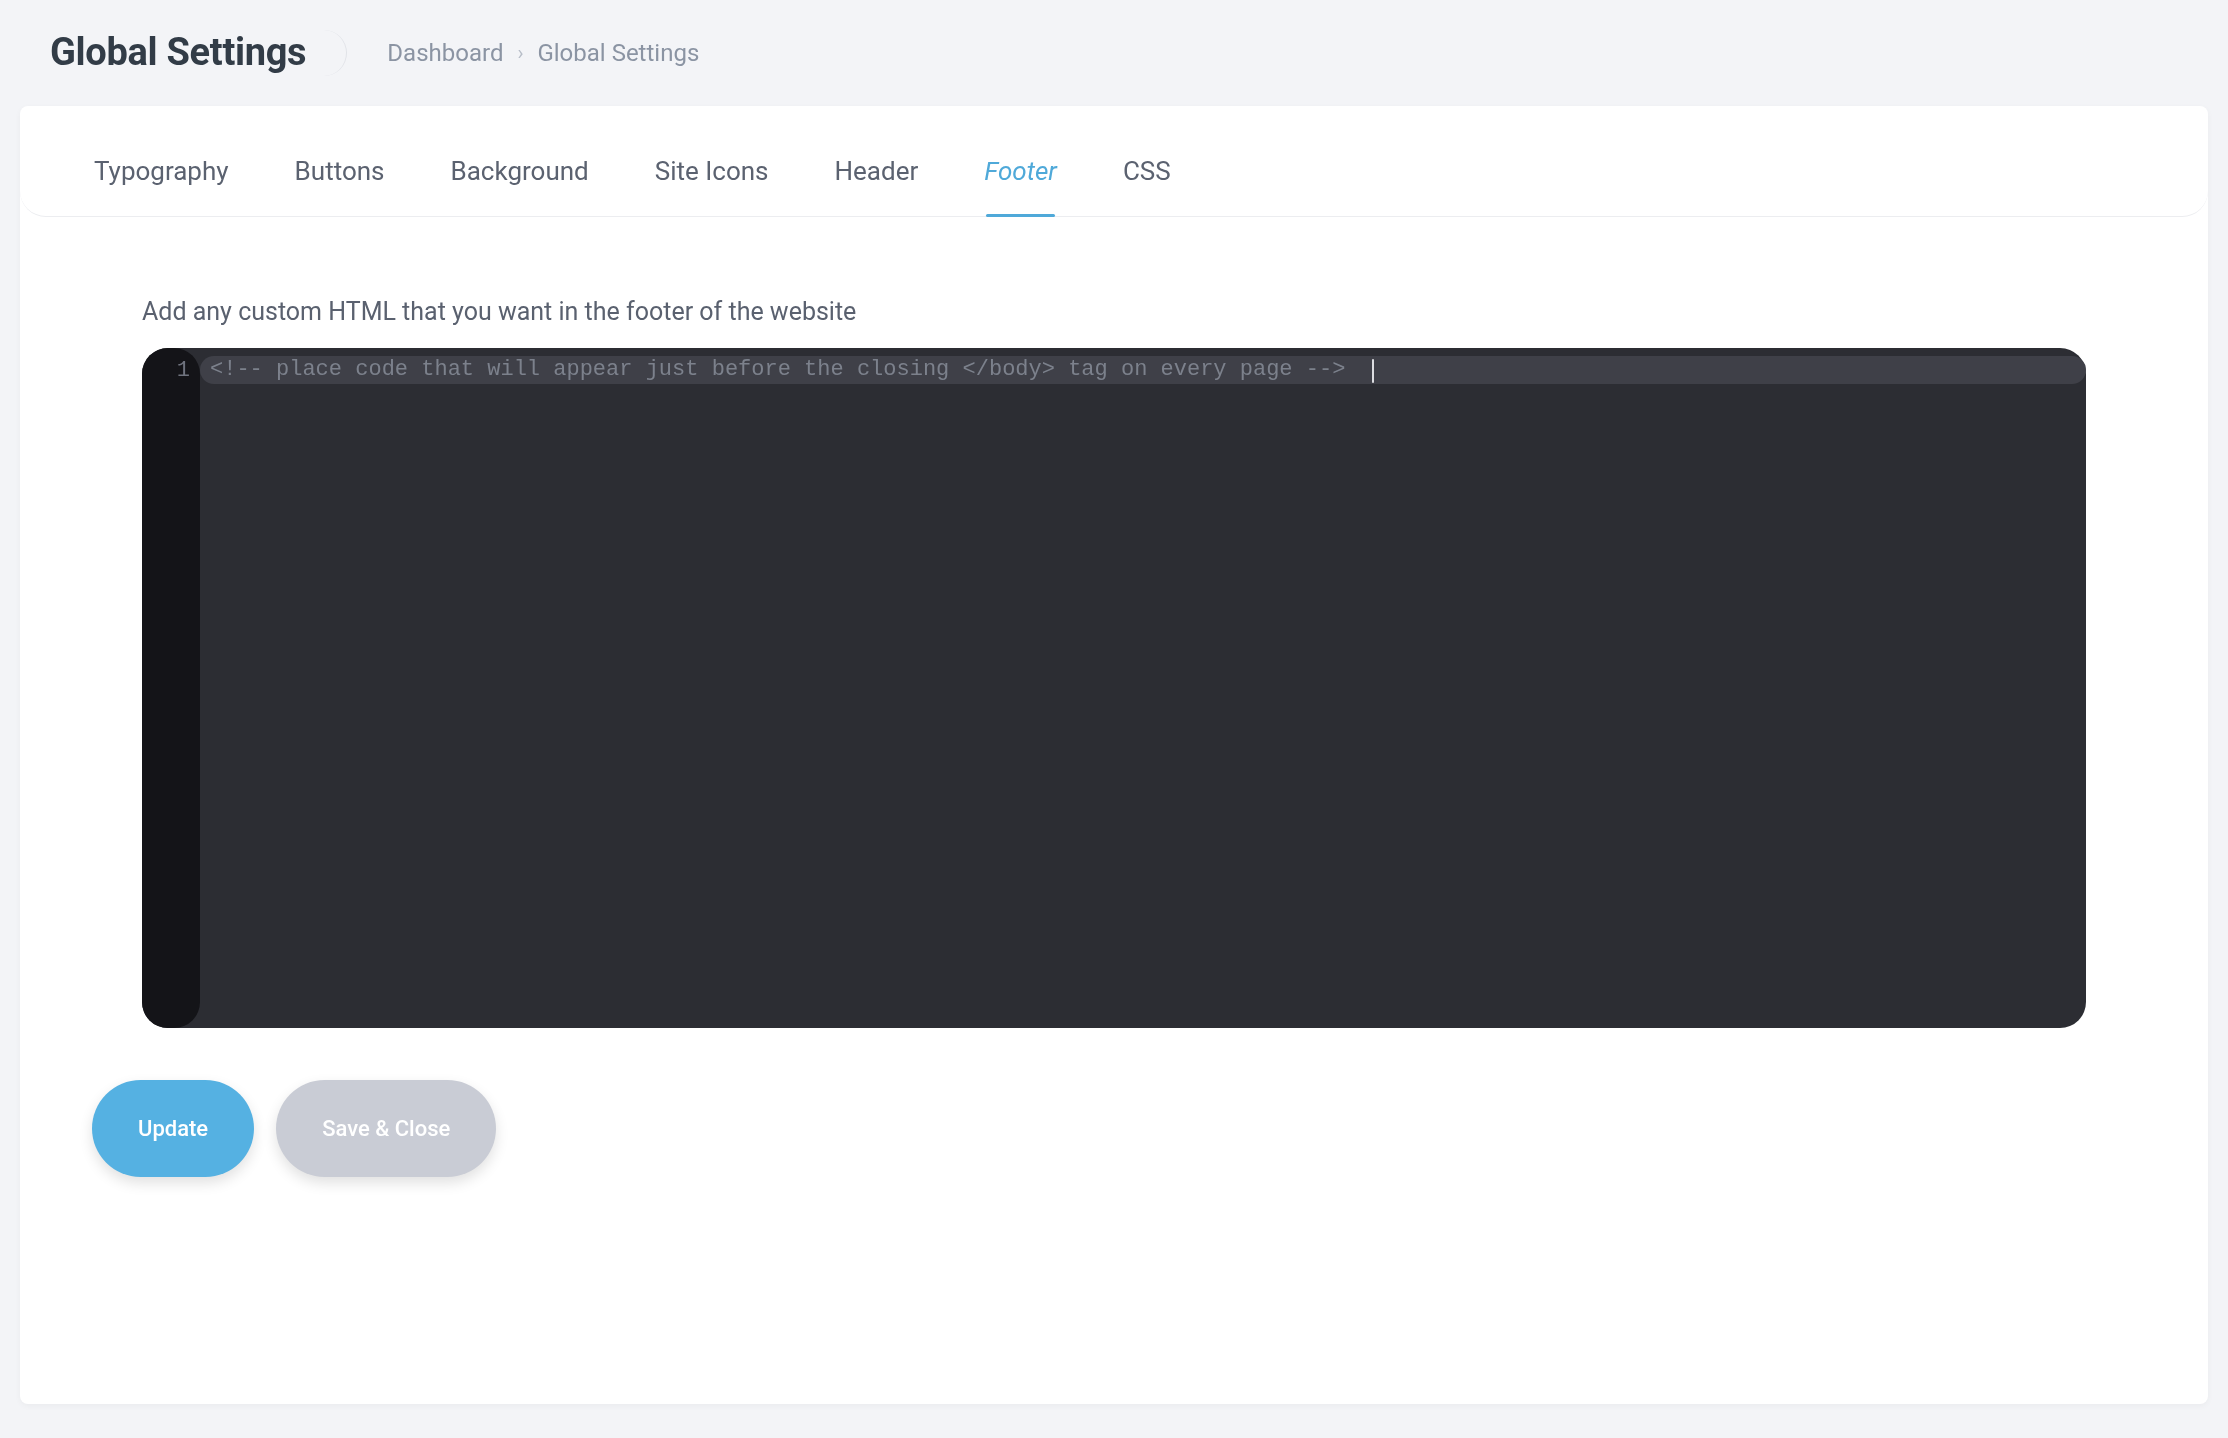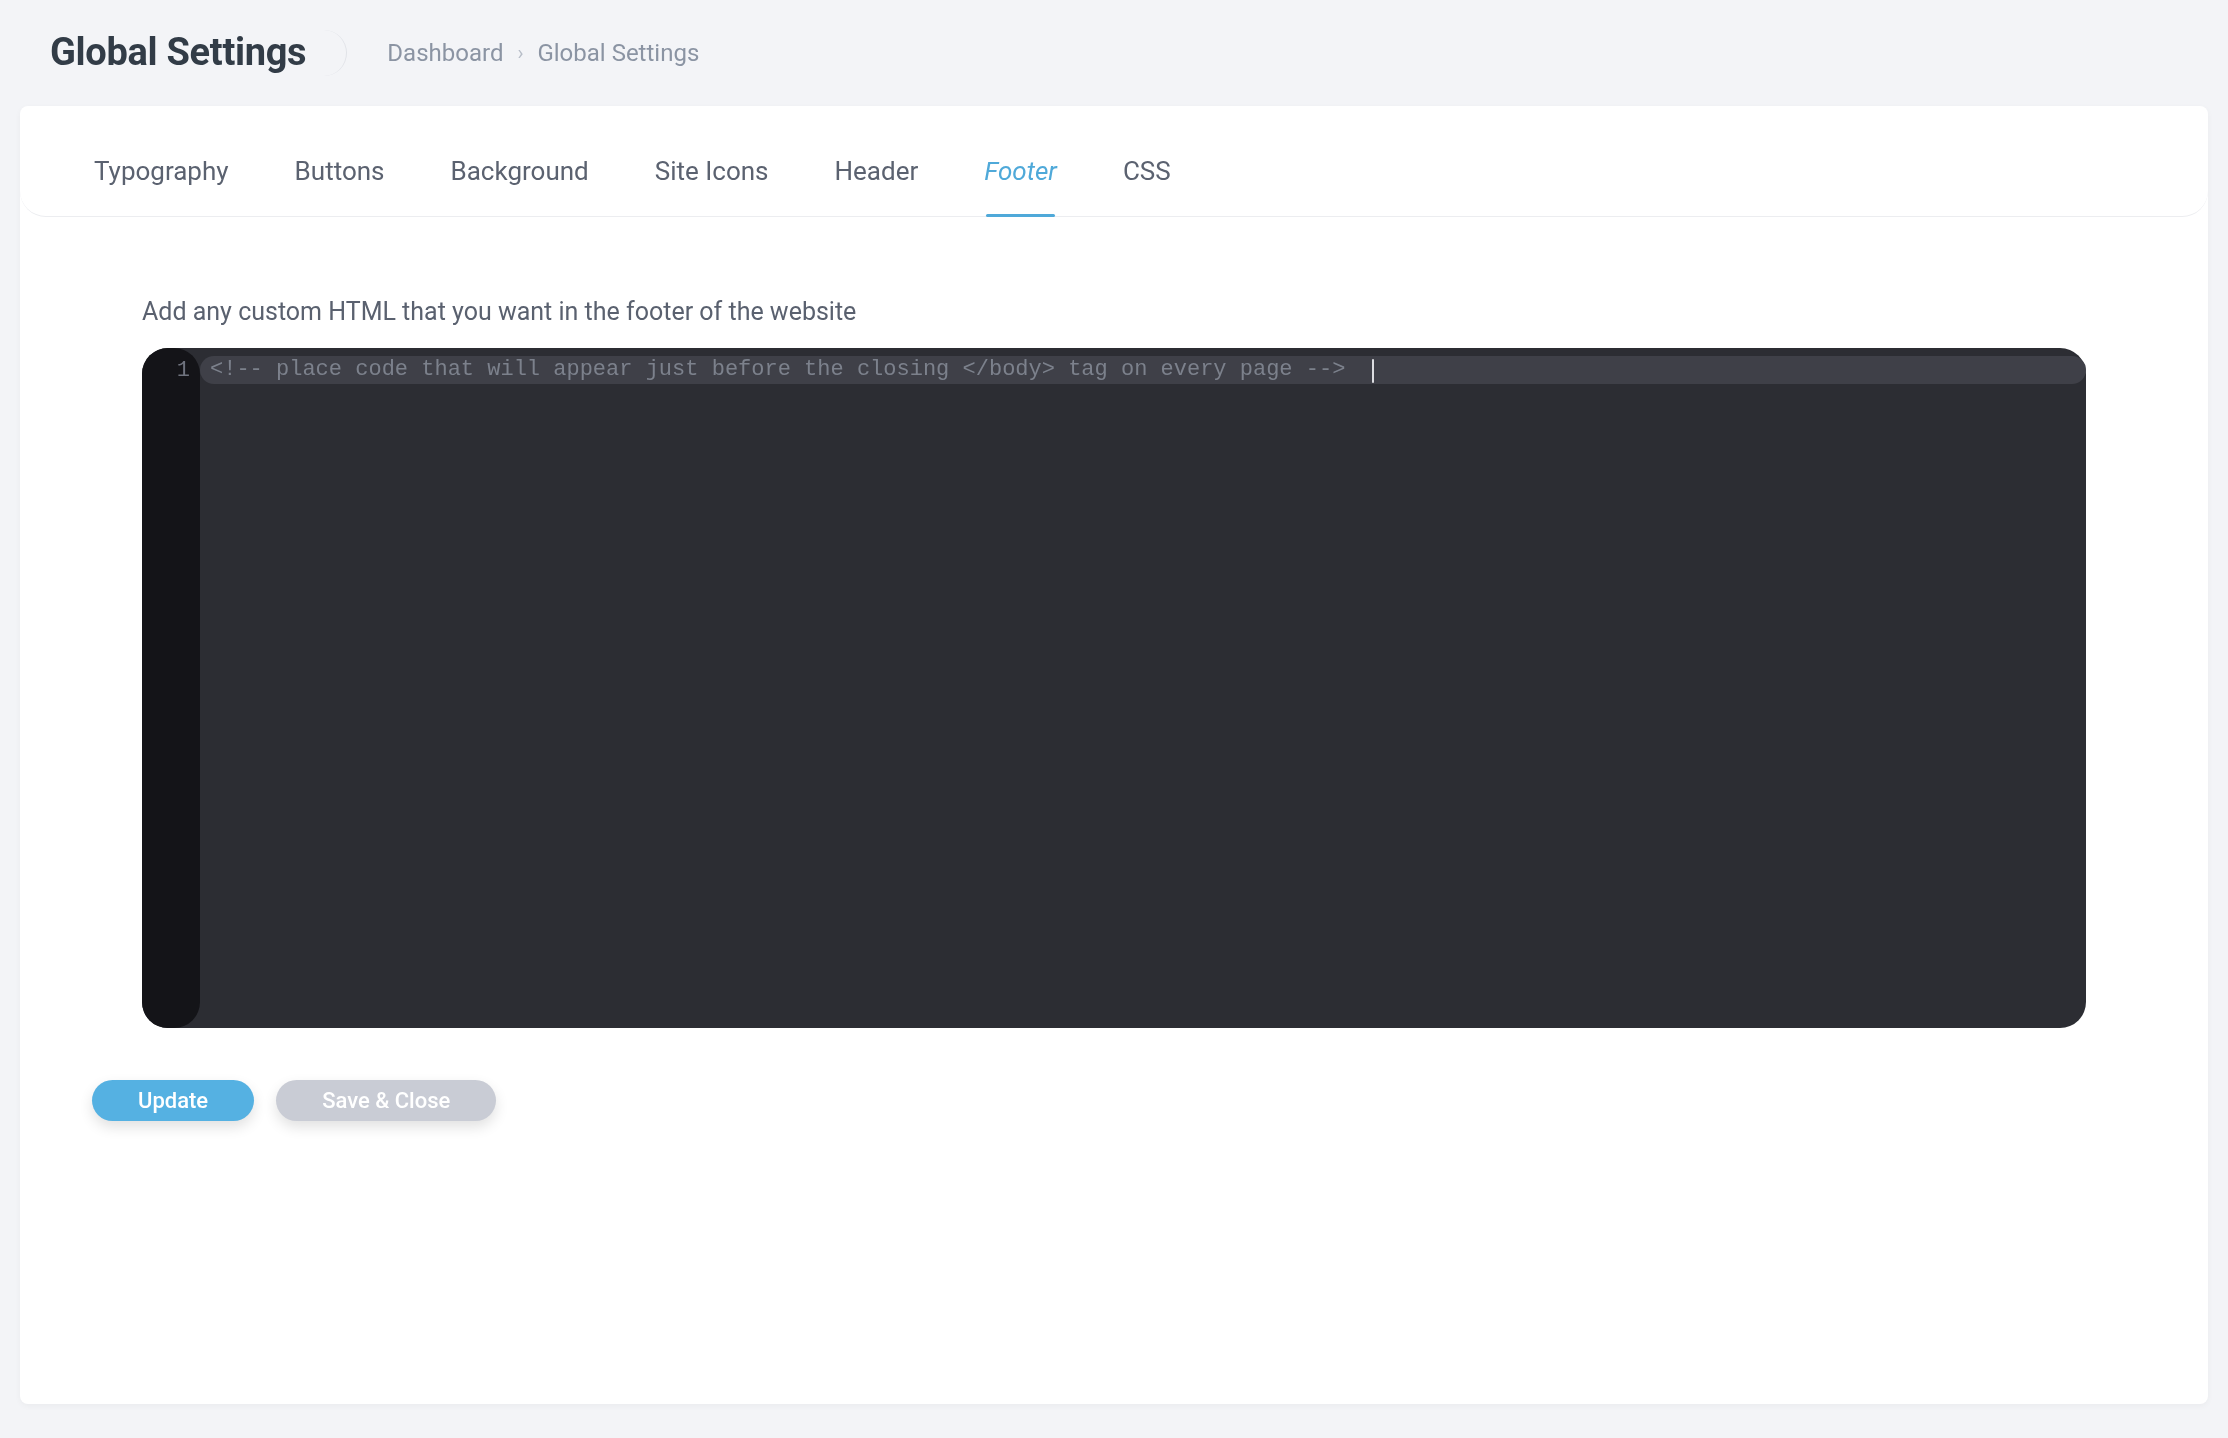--- a/index.html
+++ b/index.html
@@ -157,7 +157,7 @@
       font: inherit;
       font-size: 22px;
       font-weight: 500;
-      padding: 8px 46px;
+      padding: 36px 46px;
       border-radius: 999px;
       cursor: pointer;
       box-shadow: 0 6px 14px rgba(0,0,0,0.12);

